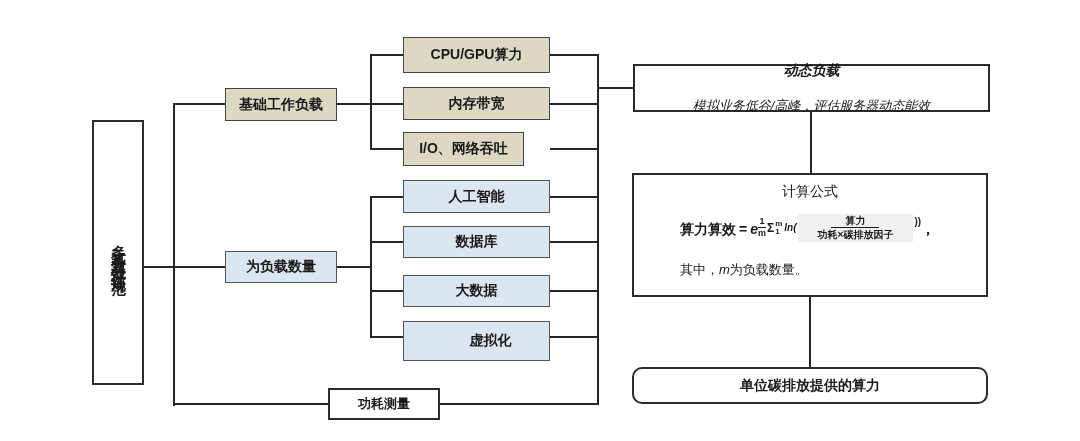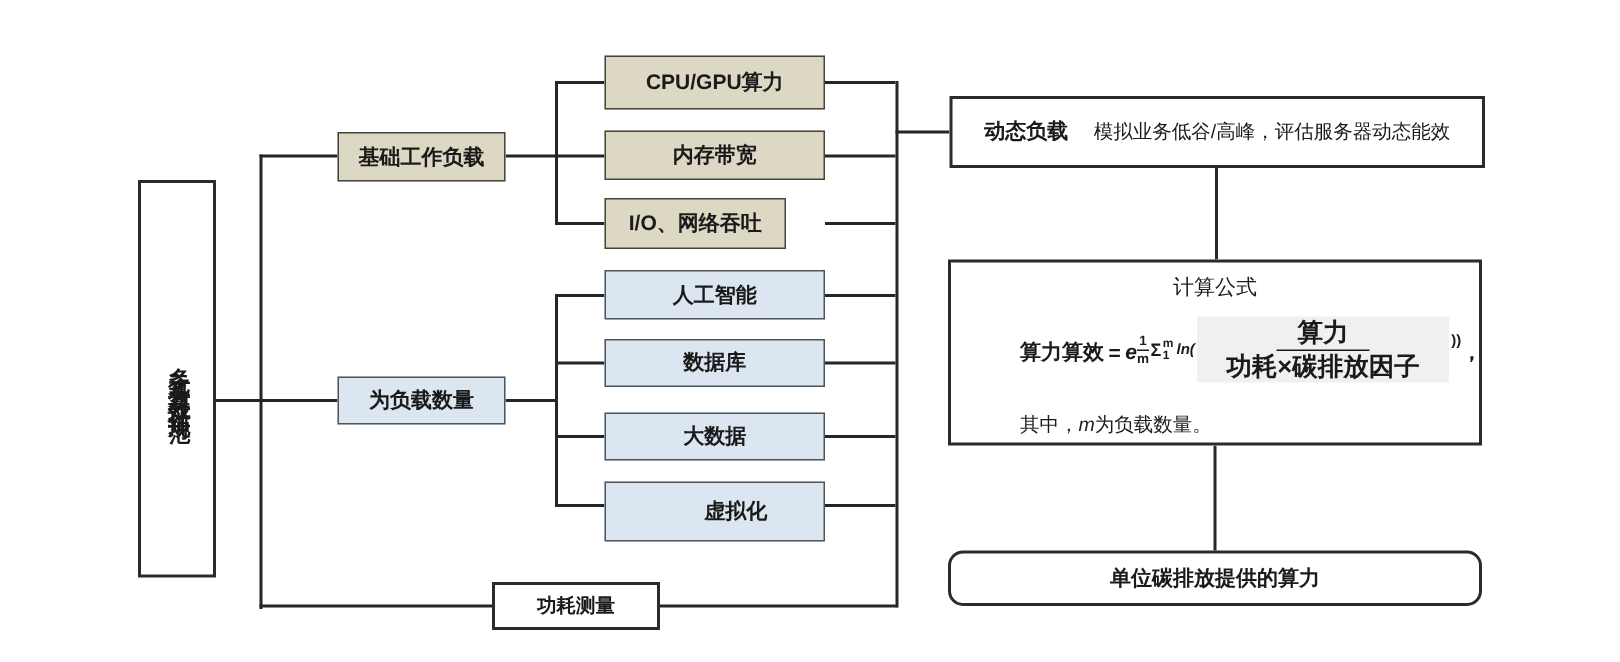--- a/index.html
+++ b/index.html
@@ -20,7 +20,7 @@
     writing-mode:vertical-rl; text-orientation:upright;
     font-size:15px; letter-spacing:4px; font-weight:700;
   }
-  .dyn-box { gap:17px; padding:2px 6px; }
+  .dyn-box { flex-direction:column; gap:17px; padding:2px 6px;font-style:italic; }
   .dyn-sub { font-weight:400; font-size:13px; }
   .formula-box { flex-direction:column; justify-content:flex-start; padding:8px 10px 6px 10px; }
   .fx-title { font-weight:400; font-size:14px; margin-bottom:20px; }

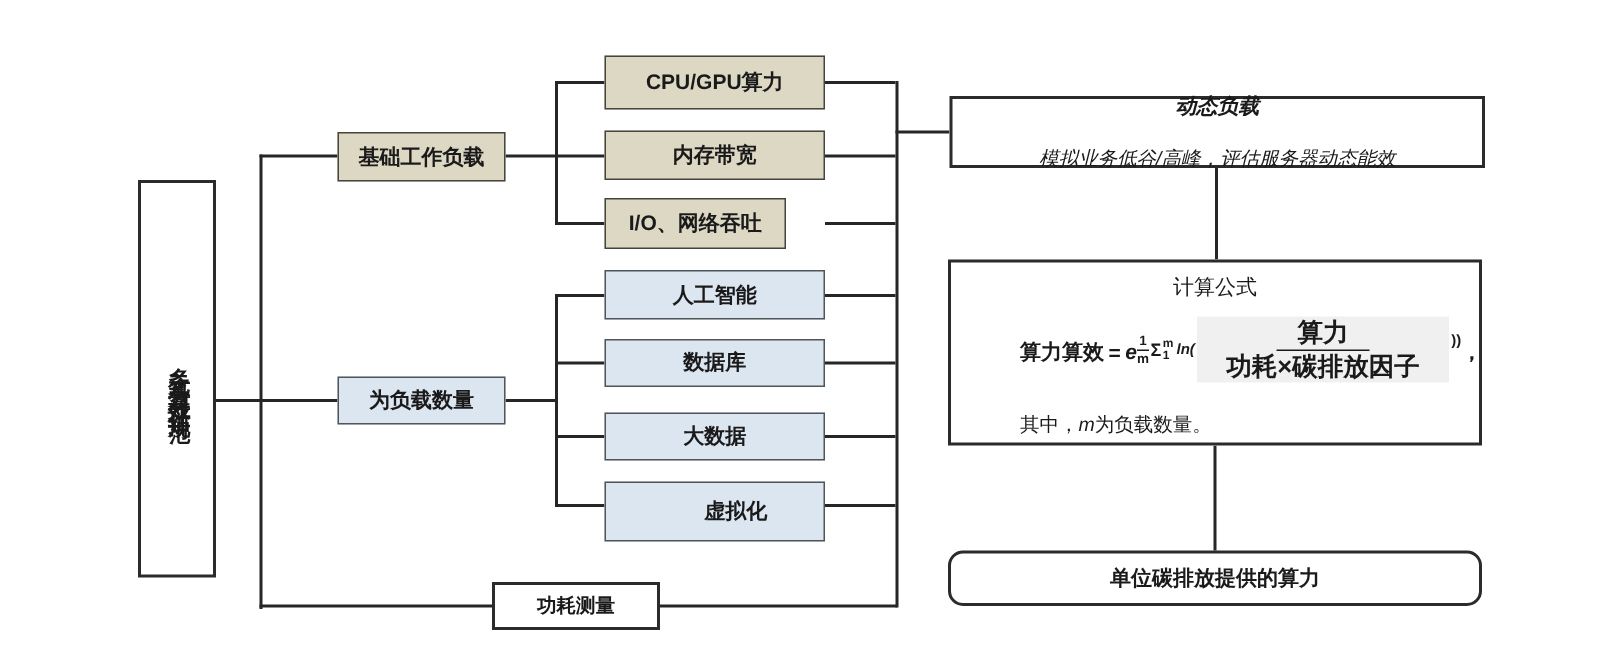--- a/index.html
+++ b/index.html
@@ -38,7 +38,7 @@
   .sigma { font-size:12px; font-weight:700; }
   .bfrac {
     display:inline-flex; flex-direction:column; align-items:center;
-    font-size:17px; line-height:1.15; background:rgba(0,0,0,0.06); padding:1px 20px;
+    font-size:10px; line-height:1.15; background:rgba(0,0,0,0.06); padding:1px 20px;
   }
   .bfrac .n { border-bottom:1.4px solid #1a1a1a; padding:0 14px 1px 14px; }
   .bfrac .d { padding-top:1px; }

